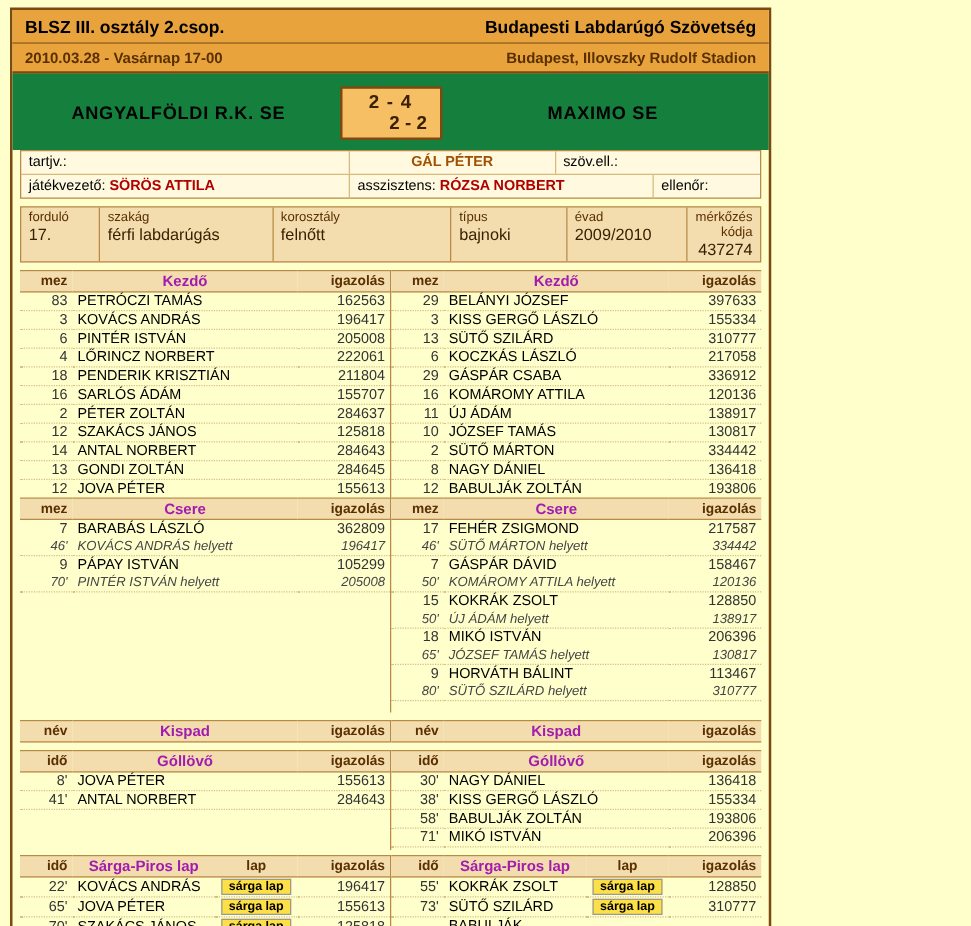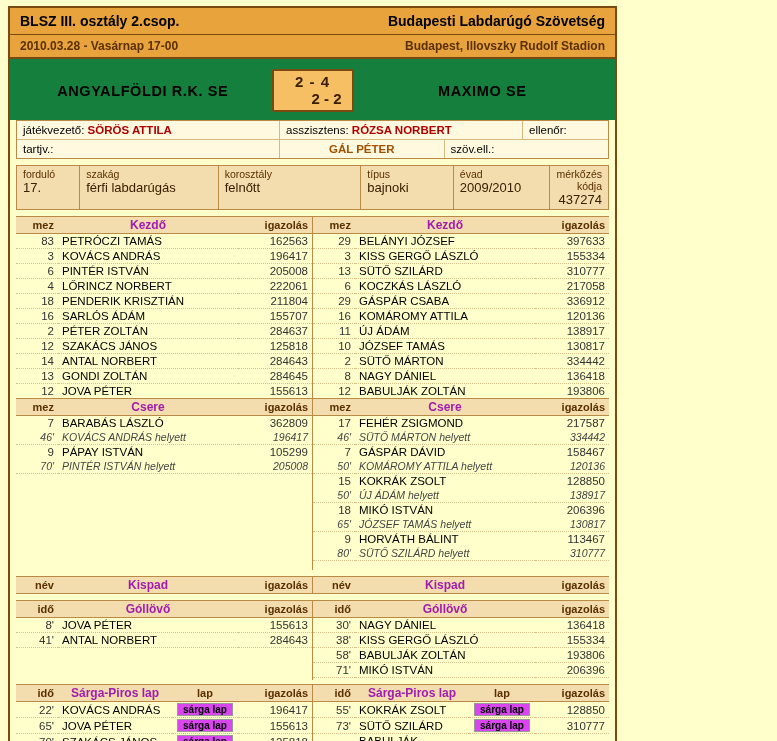--- a/index.html
+++ b/index.html
@@ -87,6 +87,16 @@
     <div class="officials">
       <div class="orow">
         <div class="ocell c1">
+          <span class="lbl">tartjv.:</span>
+        </div>
+        <div class="ocell c2 center-name">GÁL PÉTER</div>
+        <div class="ocell c3">
+          <span class="lbl">szöv.ell.:</span>
+          <span class="val"></span>
+        </div>
+      </div>
+      <div class="orow">
+        <div class="ocell c1">
           <span class="lbl">játékvezető:</span>
           <span class="val">SÖRÖS ATTILA</span>
         </div>
@@ -99,16 +109,6 @@
           <span class="val"></span>
         </div>
       </div>
-      <div class="orow">
-        <div class="ocell c1">
-          <span class="lbl">tartjv.:</span>
-        </div>
-        <div class="ocell c2 center-name">GÁL PÉTER</div>
-        <div class="ocell c3">
-          <span class="lbl">szöv.ell.:</span>
-          <span class="val"></span>
-        </div>
-      </div>
     </div>
 
     <div class="meta">

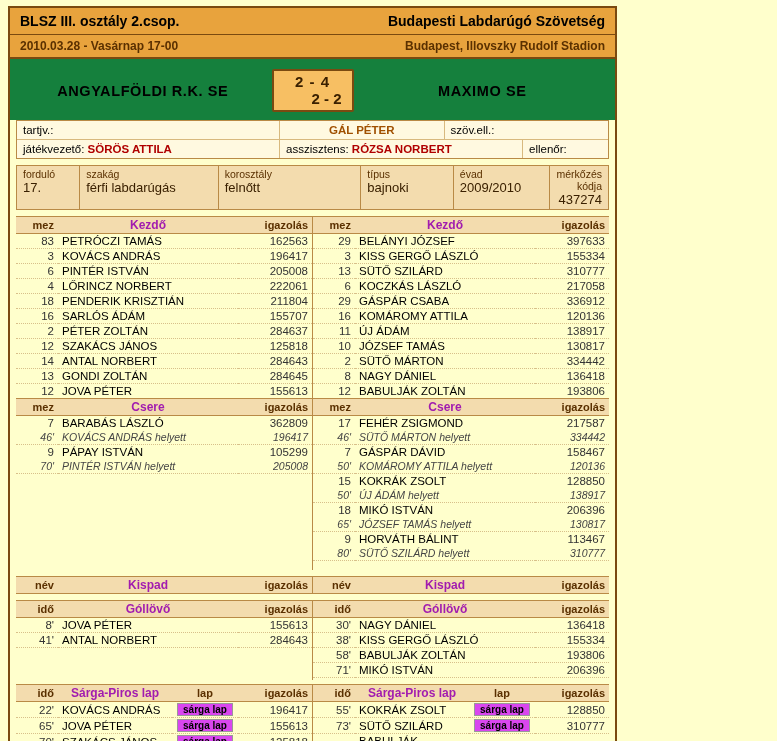--- a/index.html
+++ b/index.html
@@ -54,7 +54,7 @@
   .cards .col{width:50%;}
   .cards .col.left{border-right:1px solid #b98a46;}
   .chip{display:inline-block;padding:0 5px;font-size:10px;font-weight:bold;border:1px solid #999;}
-  .yellow{background:#d946ef;color:#000;}
+  .yellow{background:#fde047;color:#000;}
   .red{background:#e00000;color:#fff;border-color:#900;}
   .cardcol{width:58px;text-align:center;}
   .mezhdr{font-size:10.5px;color:#5a3000;}

